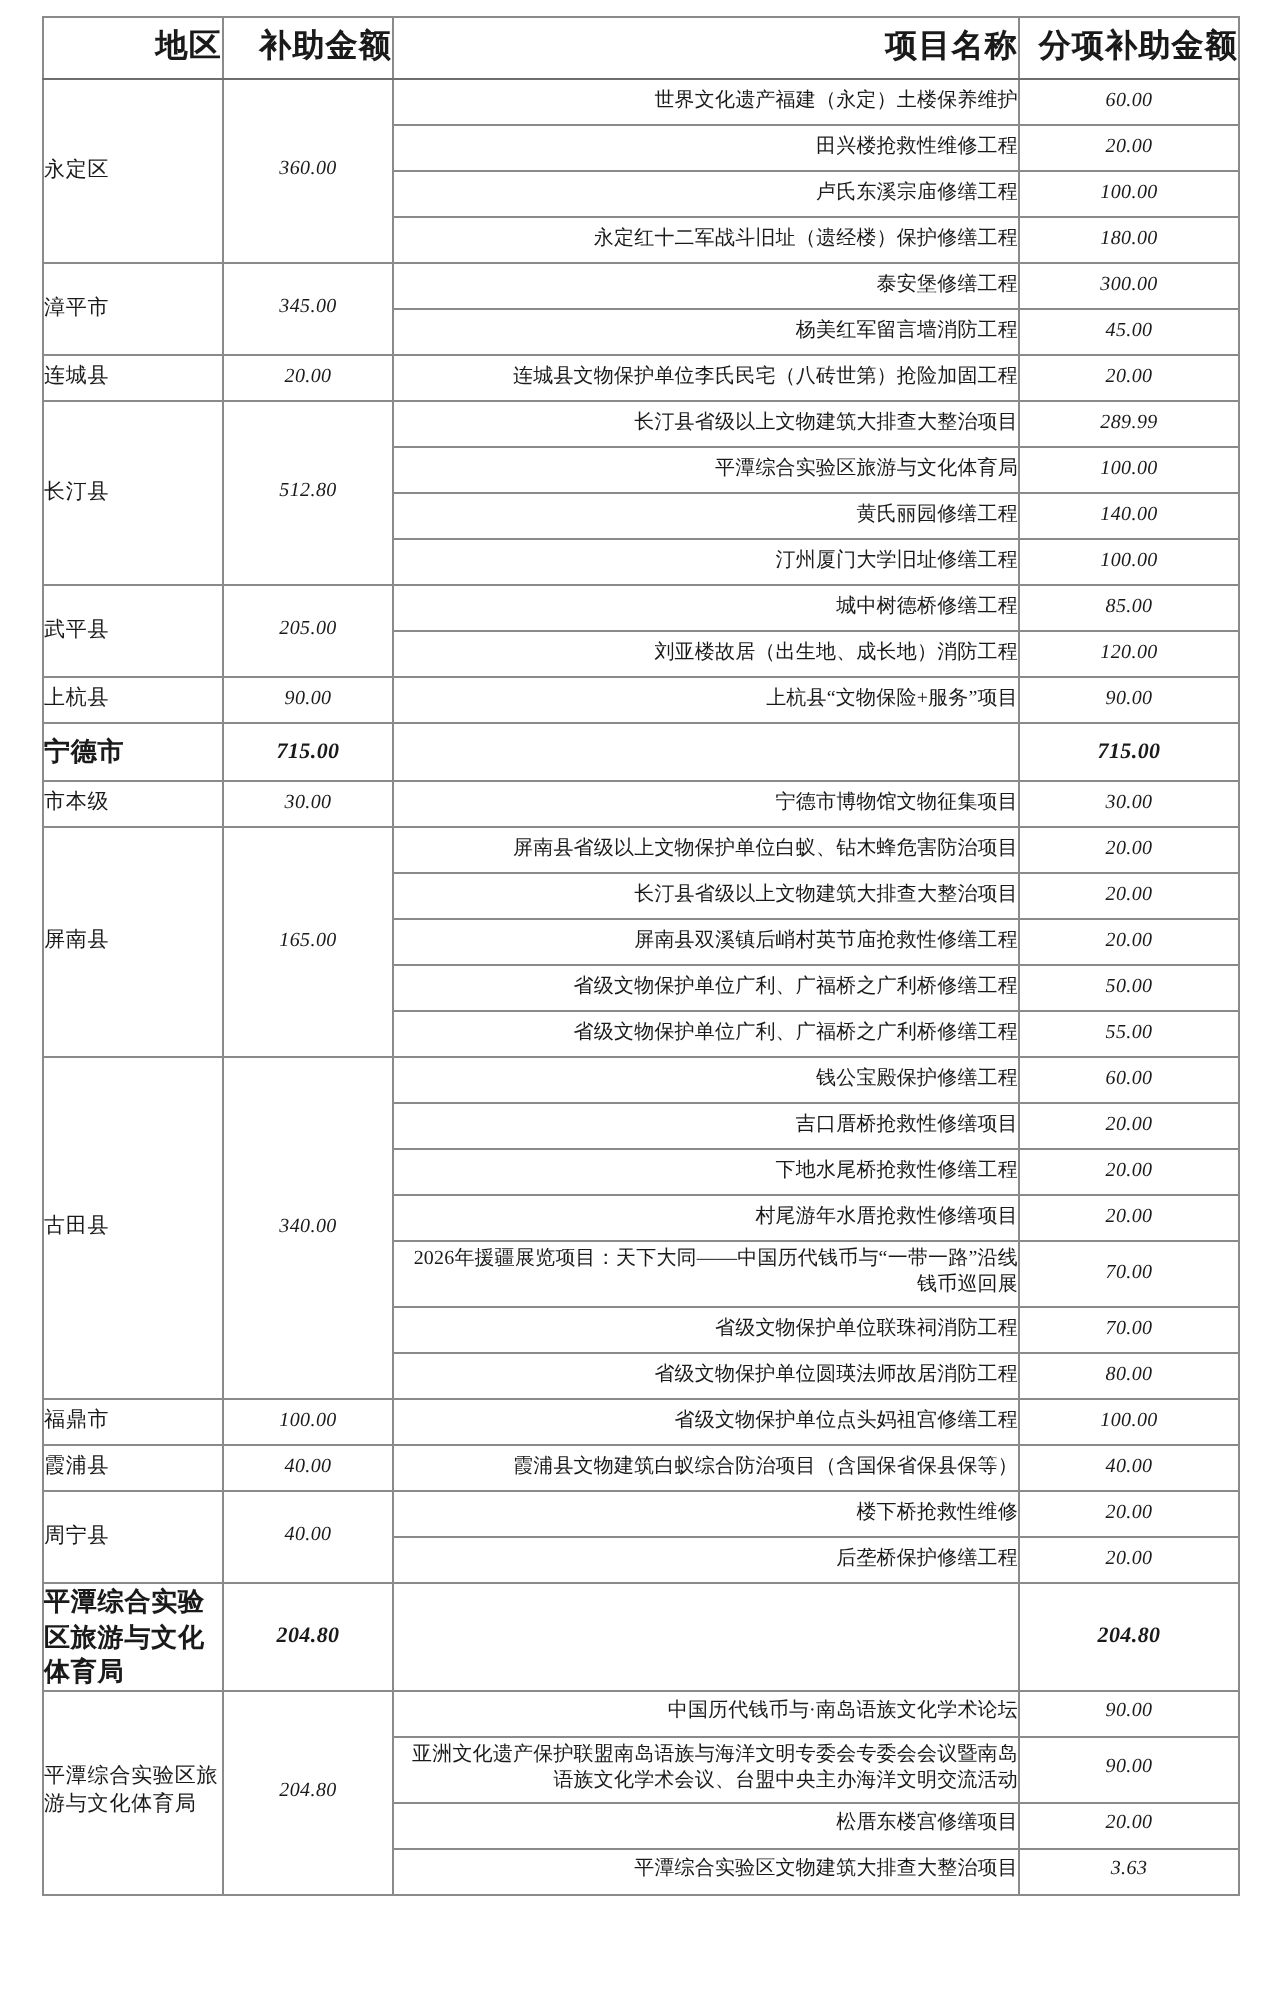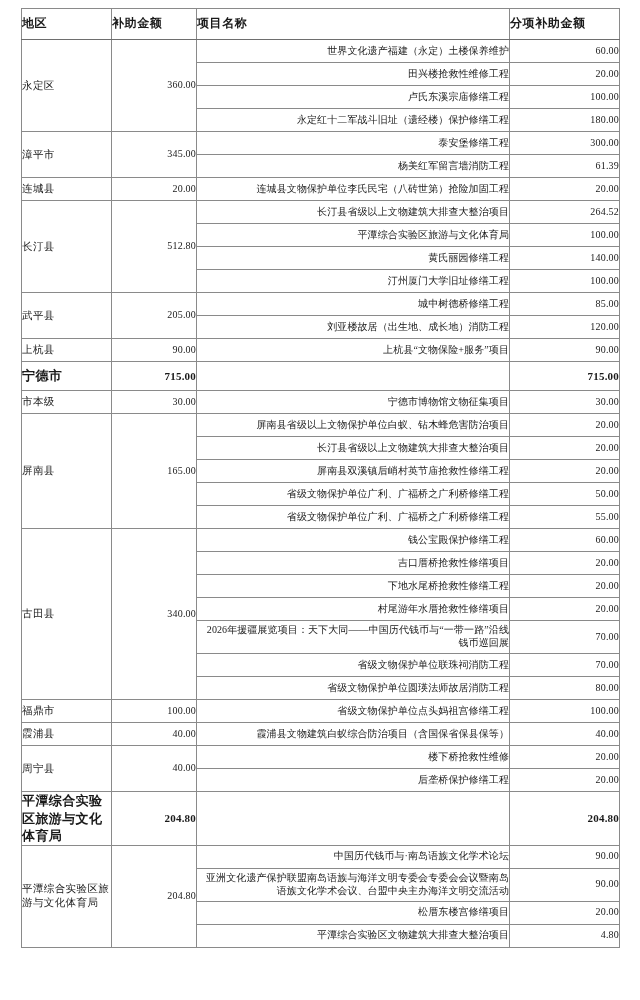--- a/index.html
+++ b/index.html
@@ -41,9 +41,9 @@
   }
   table.funding thead th {
     height: 30px;
-    text-align: left;
+    text-align: right;
     font-weight: bold;
-    font-size: 12px;
+    font-size: 16px;
     letter-spacing: 0.6px;
     border-bottom: 1.4px solid #6e6e6e;
   }

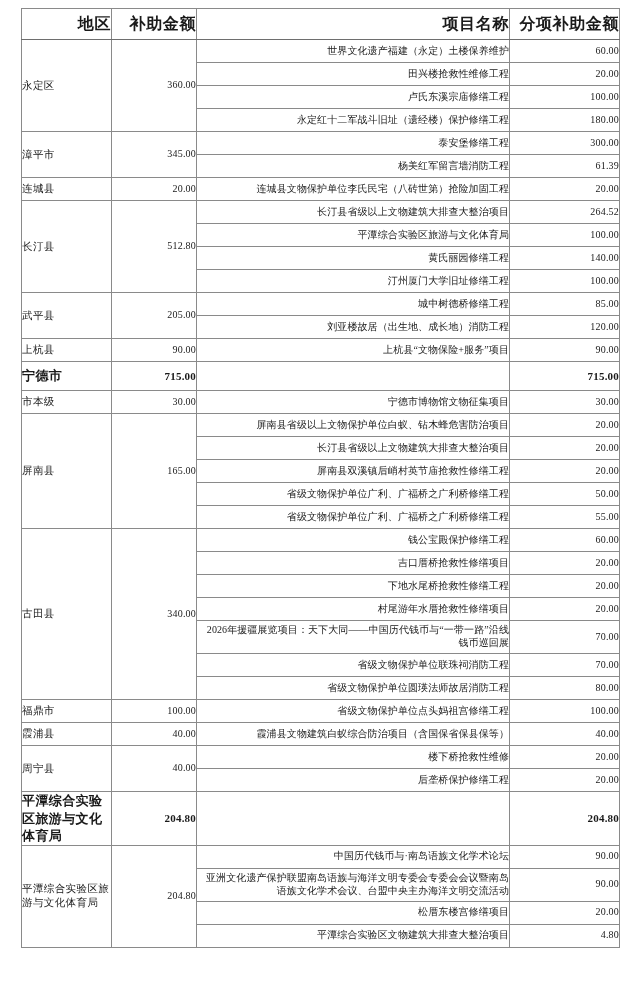--- a/index.html
+++ b/index.html
@@ -54,10 +54,11 @@
   }
   td.amount,
   td.subamount {
-    text-align: right;
+    text-align: center;
     font-size: 10px;
     letter-spacing: 0.2px;
     padding: 2px 3px;
+    font-style: italic;
   }
   td.project {
     text-align: right;

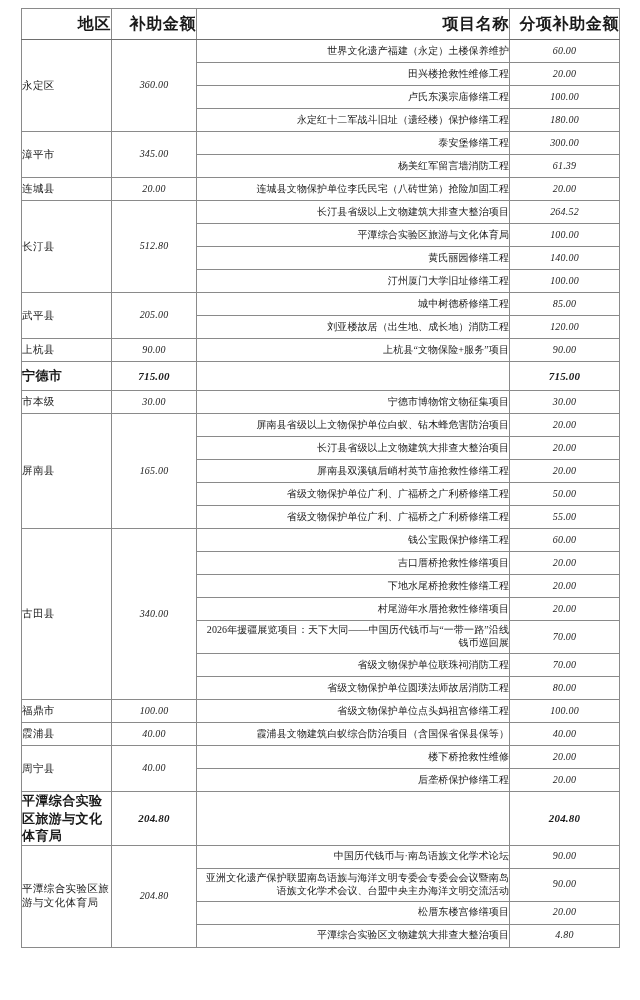--- a/index.html
+++ b/index.html
@@ -133,7 +133,7 @@
         </tr>
         <tr class="data-row">
           <td class="project">杨美红军留言墙消防工程</td>
-          <td class="subamount">61.39</td>
+          <td class="subamount">45.00</td>
         </tr>
         <tr class="data-row">
           <td class="region">连城县</td>

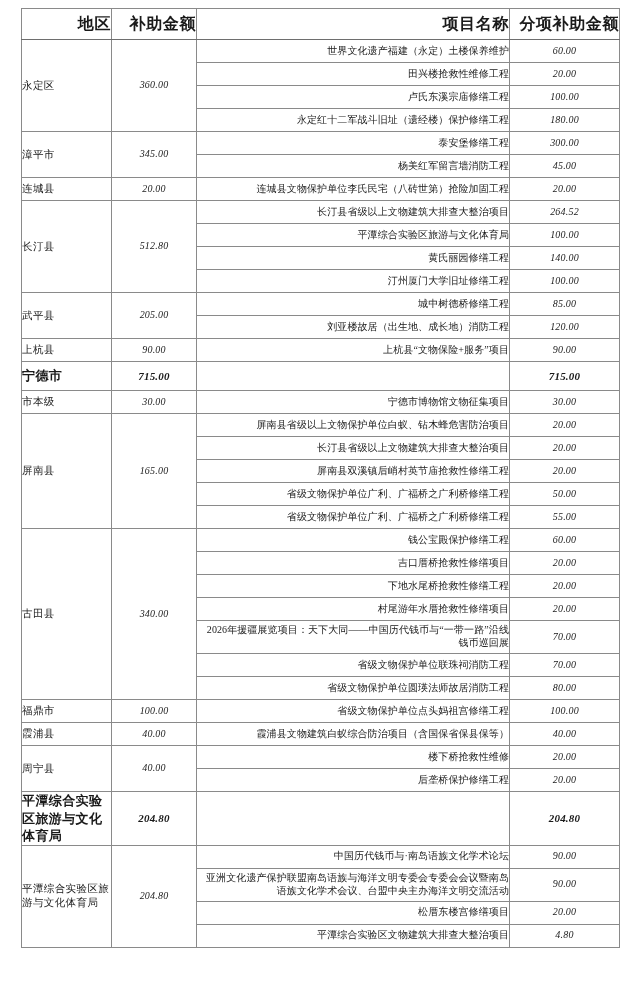--- a/index.html
+++ b/index.html
@@ -145,7 +145,7 @@
           <td class="region" rowspan="4">长汀县</td>
           <td class="amount" rowspan="4">512.80</td>
           <td class="project">长汀县省级以上文物建筑大排查大整治项目</td>
-          <td class="subamount">264.52</td>
+          <td class="subamount">289.99</td>
         </tr>
         <tr class="data-row">
           <td class="project">平潭综合实验区旅游与文化体育局</td>

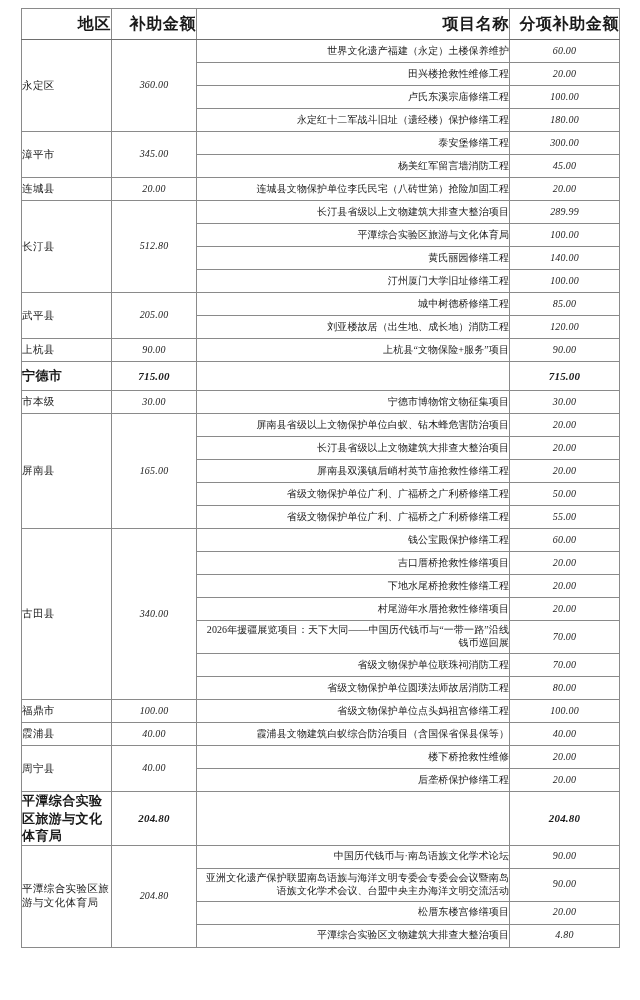--- a/index.html
+++ b/index.html
@@ -283,7 +283,7 @@
         </tr>
         <tr class="data-row">
           <td class="project">平潭综合实验区文物建筑大排查大整治项目</td>
-          <td class="subamount">4.80</td>
+          <td class="subamount">3.63</td>
         </tr>
       </tbody>
   </table>

